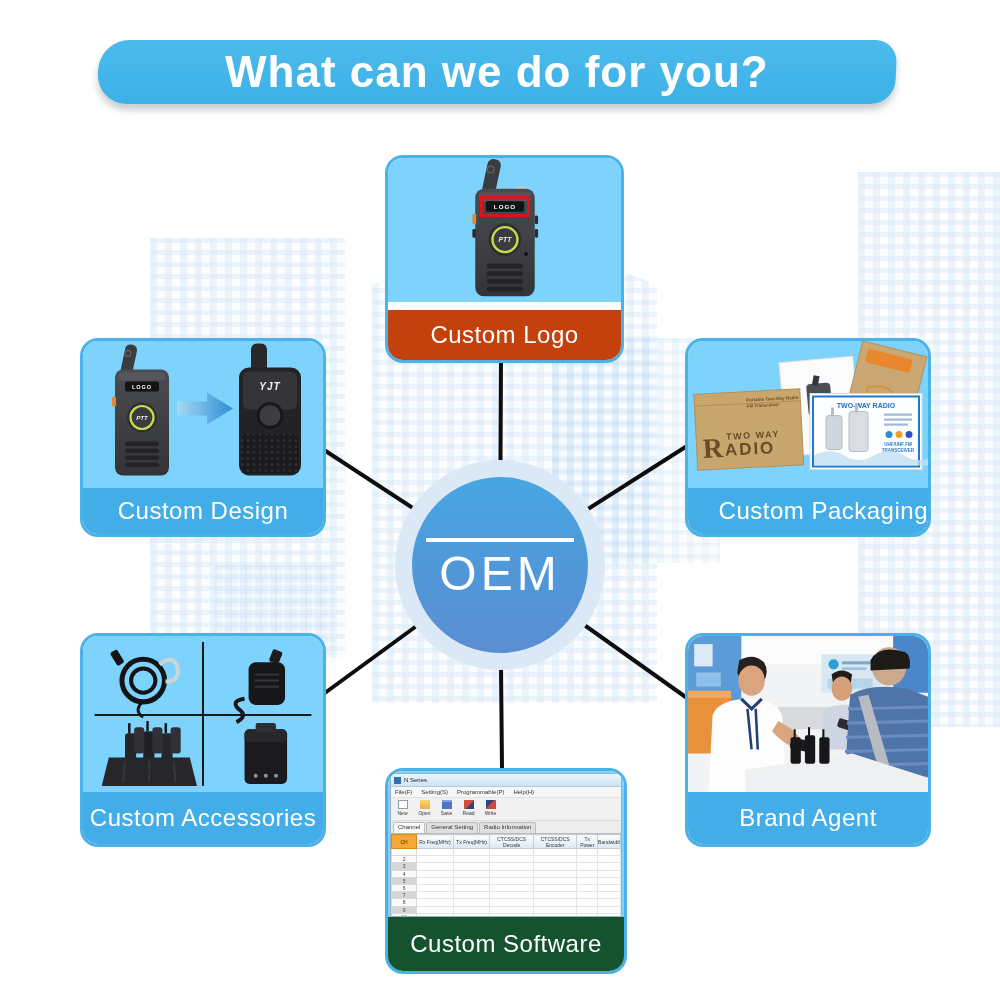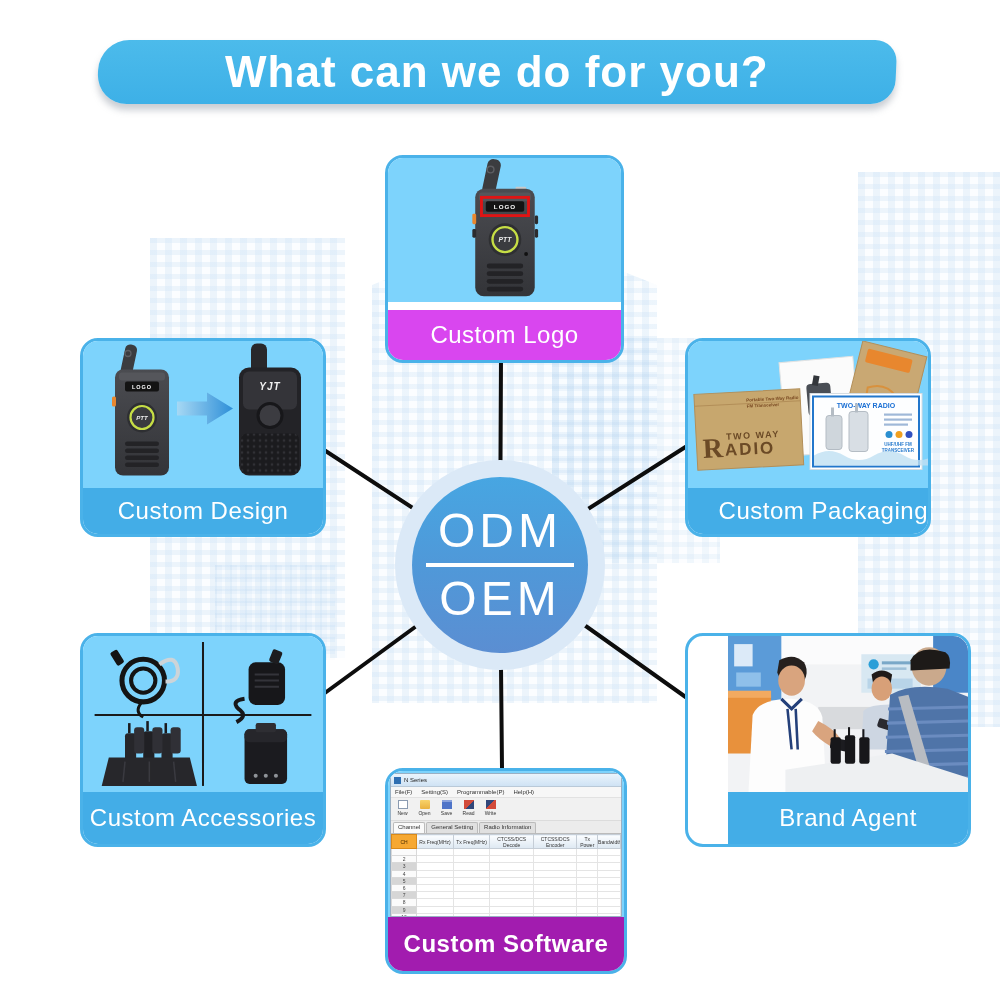--- a/index.html
+++ b/index.html
@@ -145,7 +145,7 @@
       <rect x="98" y="134" width="38" height="5" rx="2.5" fill="#232326"></rect>
     </svg>
   </div>
-  <div class="band" style="background: #d946ef; margin-top: 8px;">
+  <div class="band" style="background: #c2410c; margin-top: 8px;">
     <span>Custom Logo</span>
   </div>
 </div>

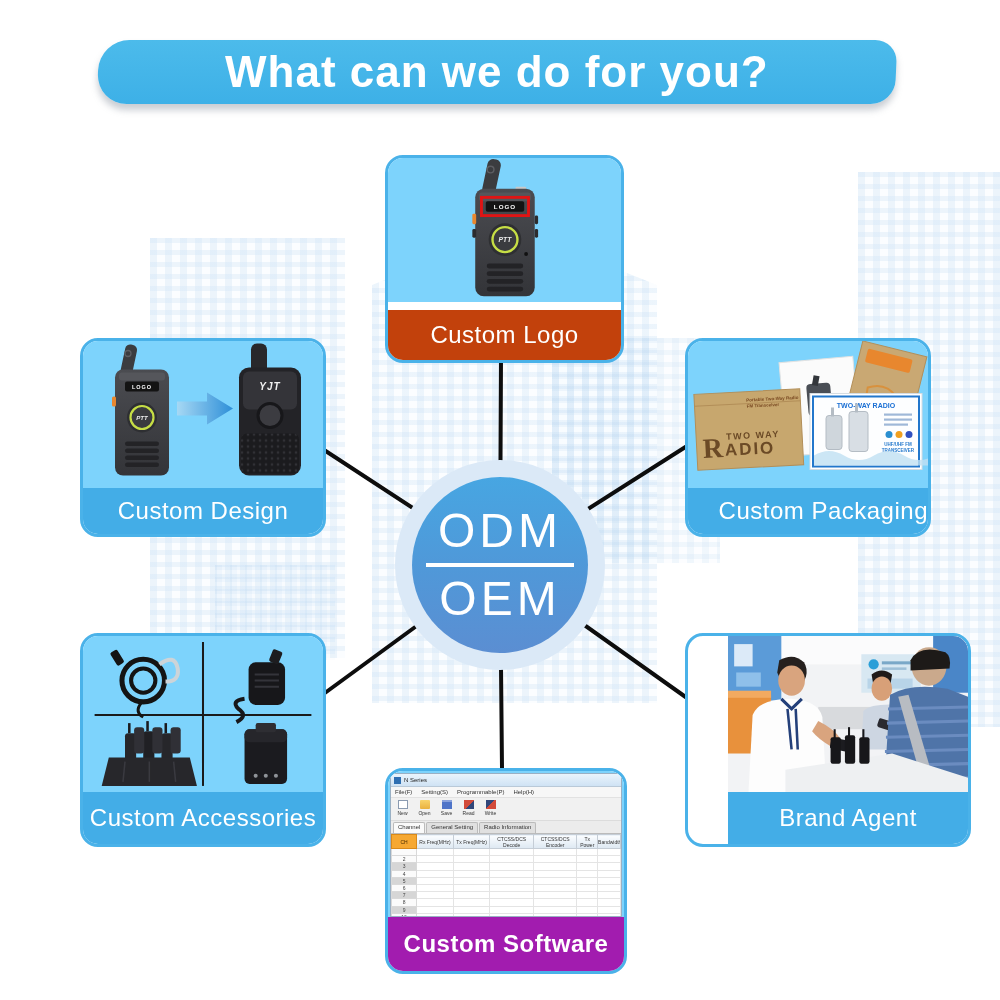--- a/index.html
+++ b/index.html
@@ -108,7 +108,6 @@
 
 <div id="hub-halo" style="background: rgb(219, 233, 247);">
   <div id="hub" style="background: linear-gradient(rgb(71, 166, 226) 0%, rgb(79, 153, 217) 48%, rgb(91, 142, 210) 100%);">
-    <div class="w">ODM</div>
     <div class="div"></div>
     <div class="w">OEM</div>
   </div>

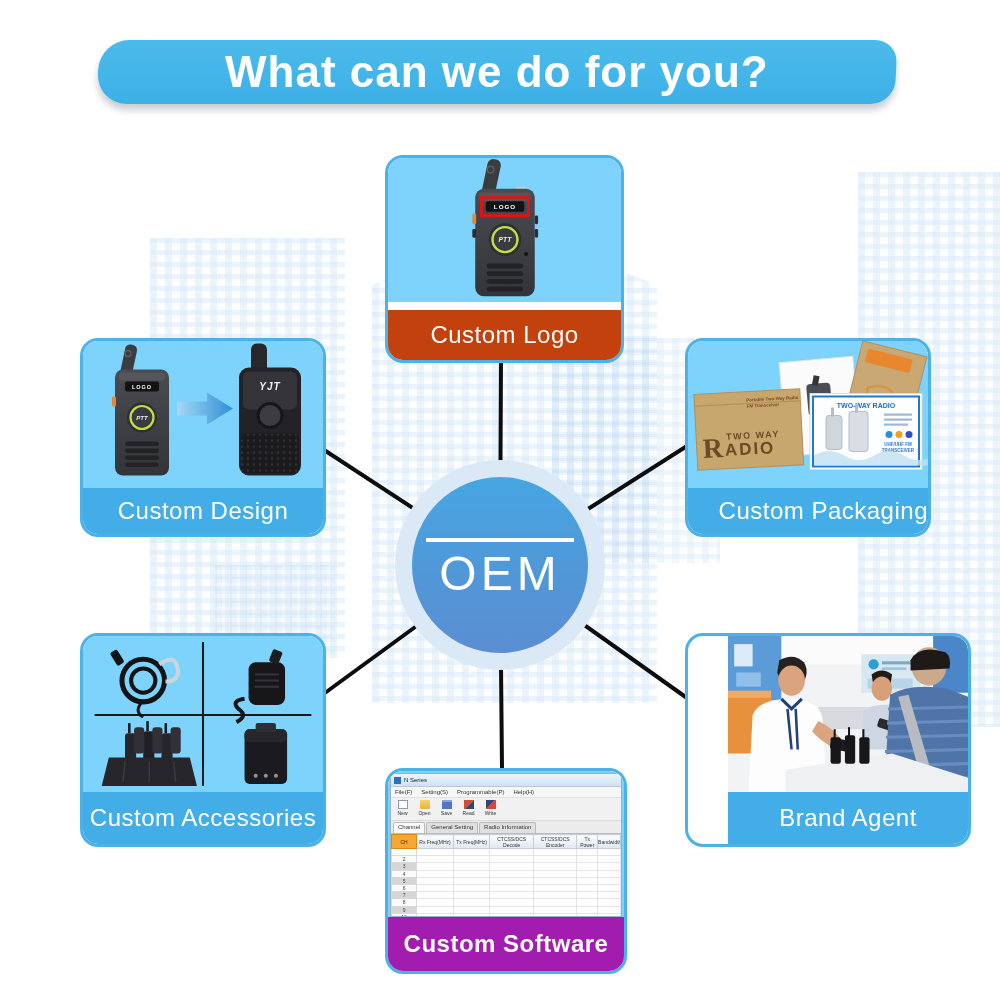--- a/index.html
+++ b/index.html
@@ -297,7 +297,7 @@
   </div>
 </div>
 
-<div class="card" id="card-brand" style="border-color: rgb(74, 178, 233); padding-left: 40px;">
+<div class="card" id="card-brand" style="border-color: rgb(74, 178, 233);">
   <div class="art">
     <svg viewBox="0 0 234 154" preserveAspectRatio="none">
       <rect x="0" y="0" width="234" height="154" fill="#f2f3f5"></rect>

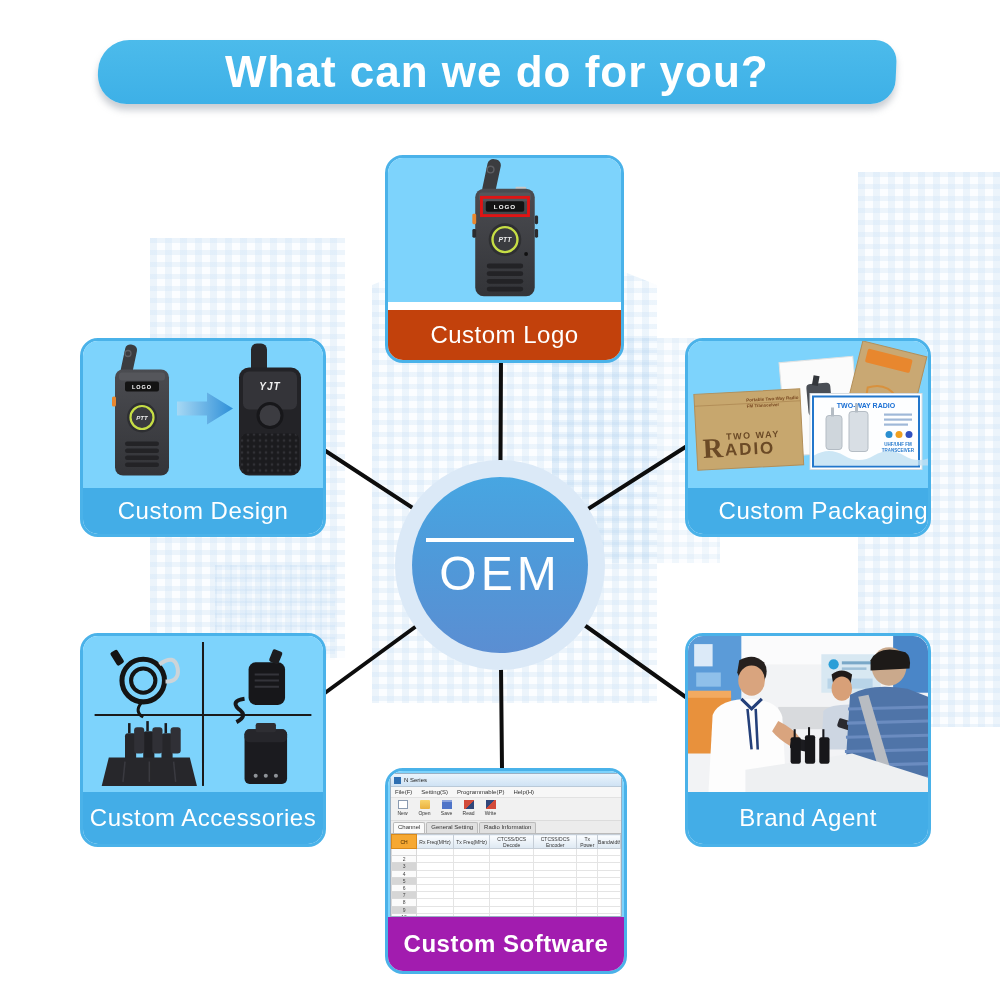--- a/index.html
+++ b/index.html
@@ -519,7 +519,7 @@
       </table>
     </div>
   </div>
-  <div class="band" style="background: #a21caf; font-weight: bold;">
+  <div class="band" style="background: #14532d;">
     <span>Custom Software</span>
   </div>
 </div>

